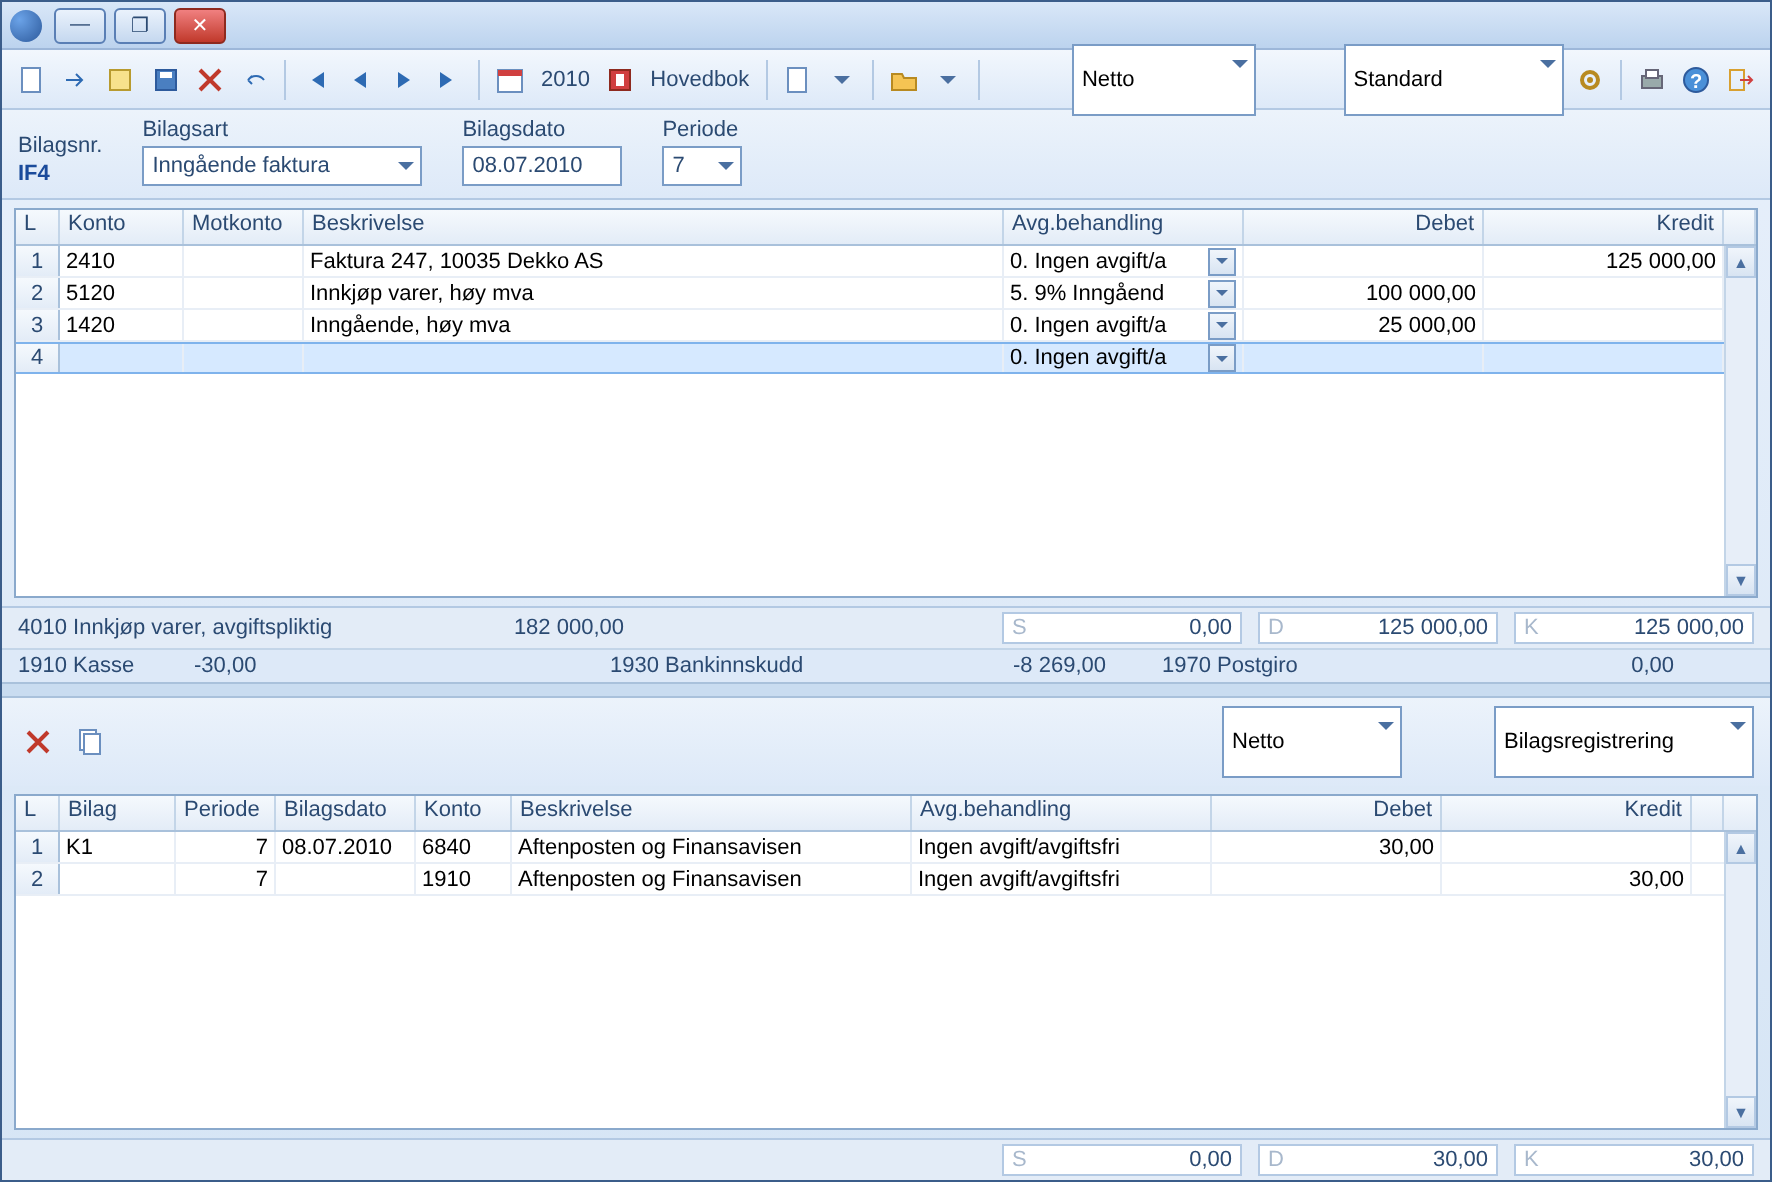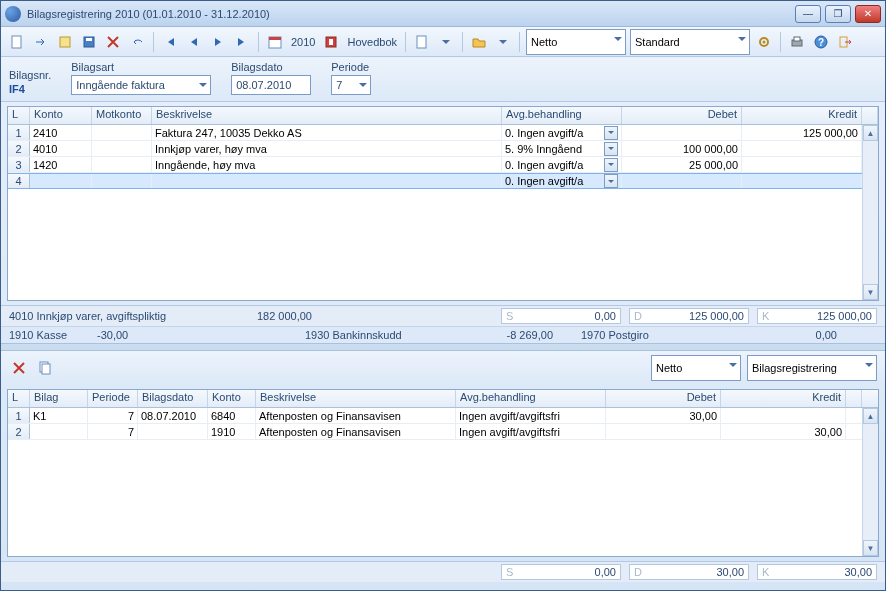--- a/index.html
+++ b/index.html
@@ -173,7 +173,6 @@
 
   <div class="titlebar">
     <div class="app-icon"></div>
-    <div class="title">Bilagsregistrering 2010 (01.01.2010 - 31.12.2010)</div>
     <div class="winbtns">
       <div class="winbtn">—</div>
       <div class="winbtn">❐</div>

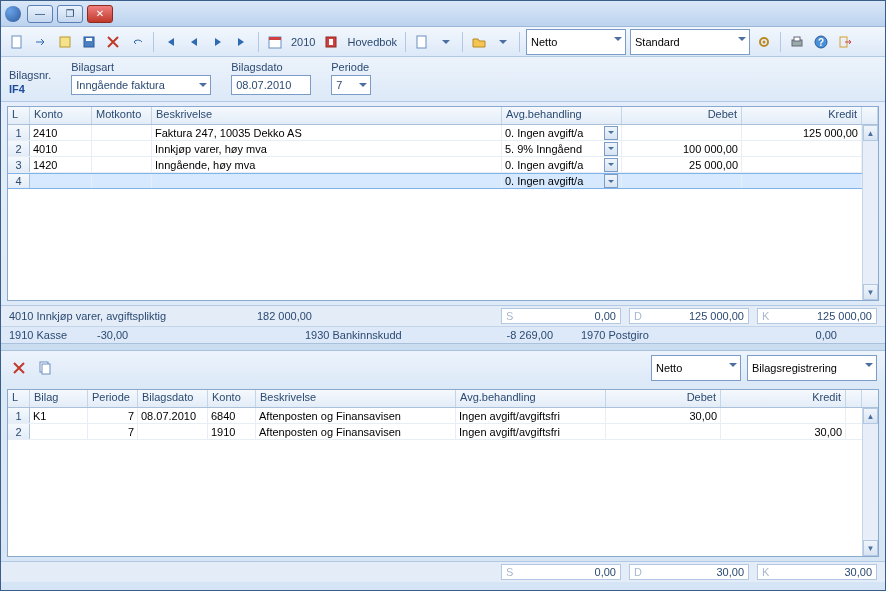--- a/index.html
+++ b/index.html
@@ -63,8 +63,8 @@
 .tsep{width:1px;height:20px;background:#b3c9e3;margin:0 2px;}
 .tlabel{padding:0 2px;color:#2b4a72;}
 .tsel{
-  border:1px solid #7a9cc6;height:26px;background:#fff;
-  display:flex;align-items:center;padding:0 14px 0 4px;position:relative;
+  border:1px solid #7a9cc6;height:36px;background:#fff;
+  display:flex;align-items:center;padding:0 14px 0 4px;position:relative;margin-left:40px;
 }
 .tsel::after{
   content:"";position:absolute;right:3px;top:7px;

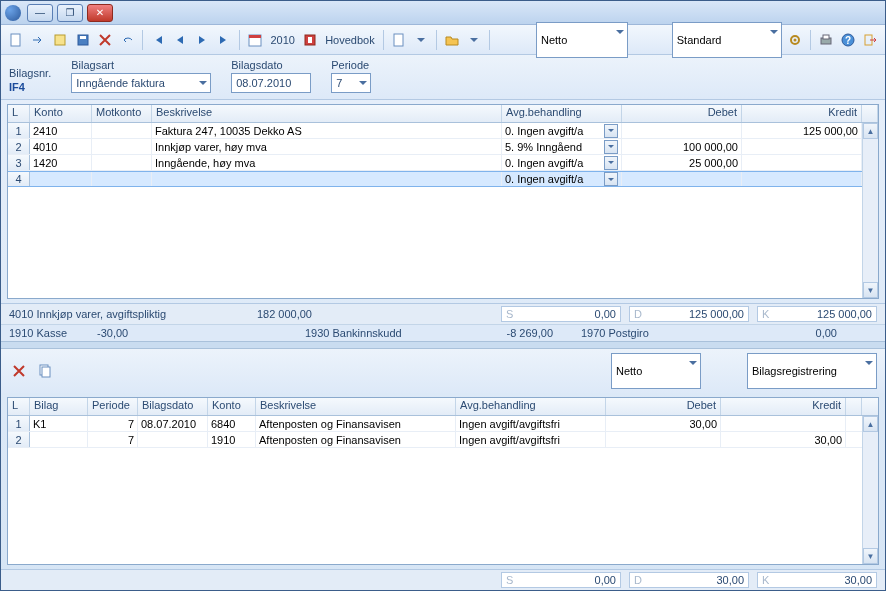--- a/index.html
+++ b/index.html
@@ -358,7 +358,7 @@
           </div>
           <div class="grow">
             <div class="gc rownum col-l">2</div>
-            <div class="gc col-konto">4010</div>
+            <div class="gc col-konto">5120</div>
             <div class="gc col-mot"></div>
             <div class="gc col-besk">Innkjøp varer, høy mva</div>
             <div class="gc col-avg">

